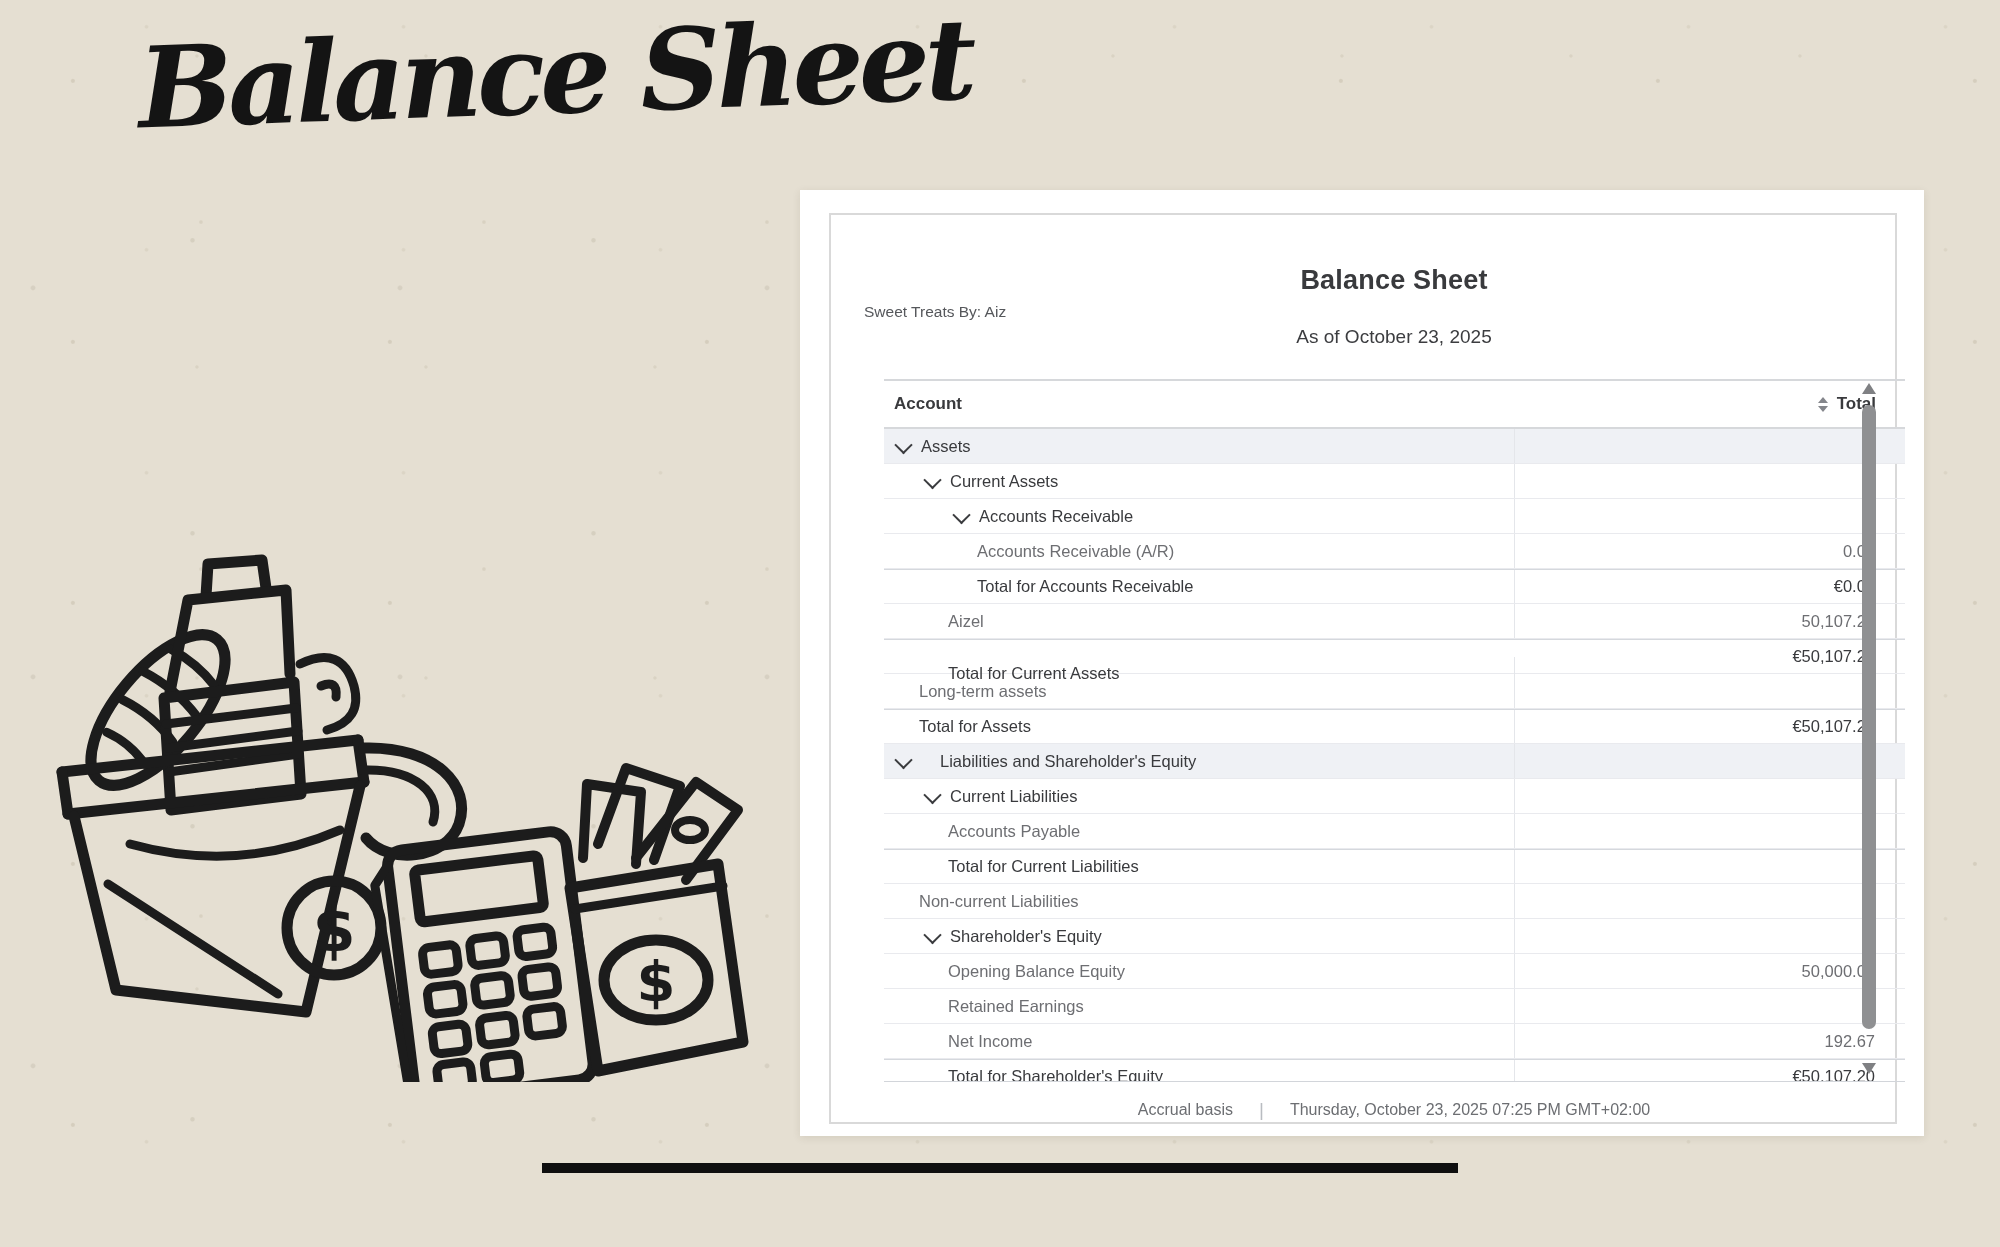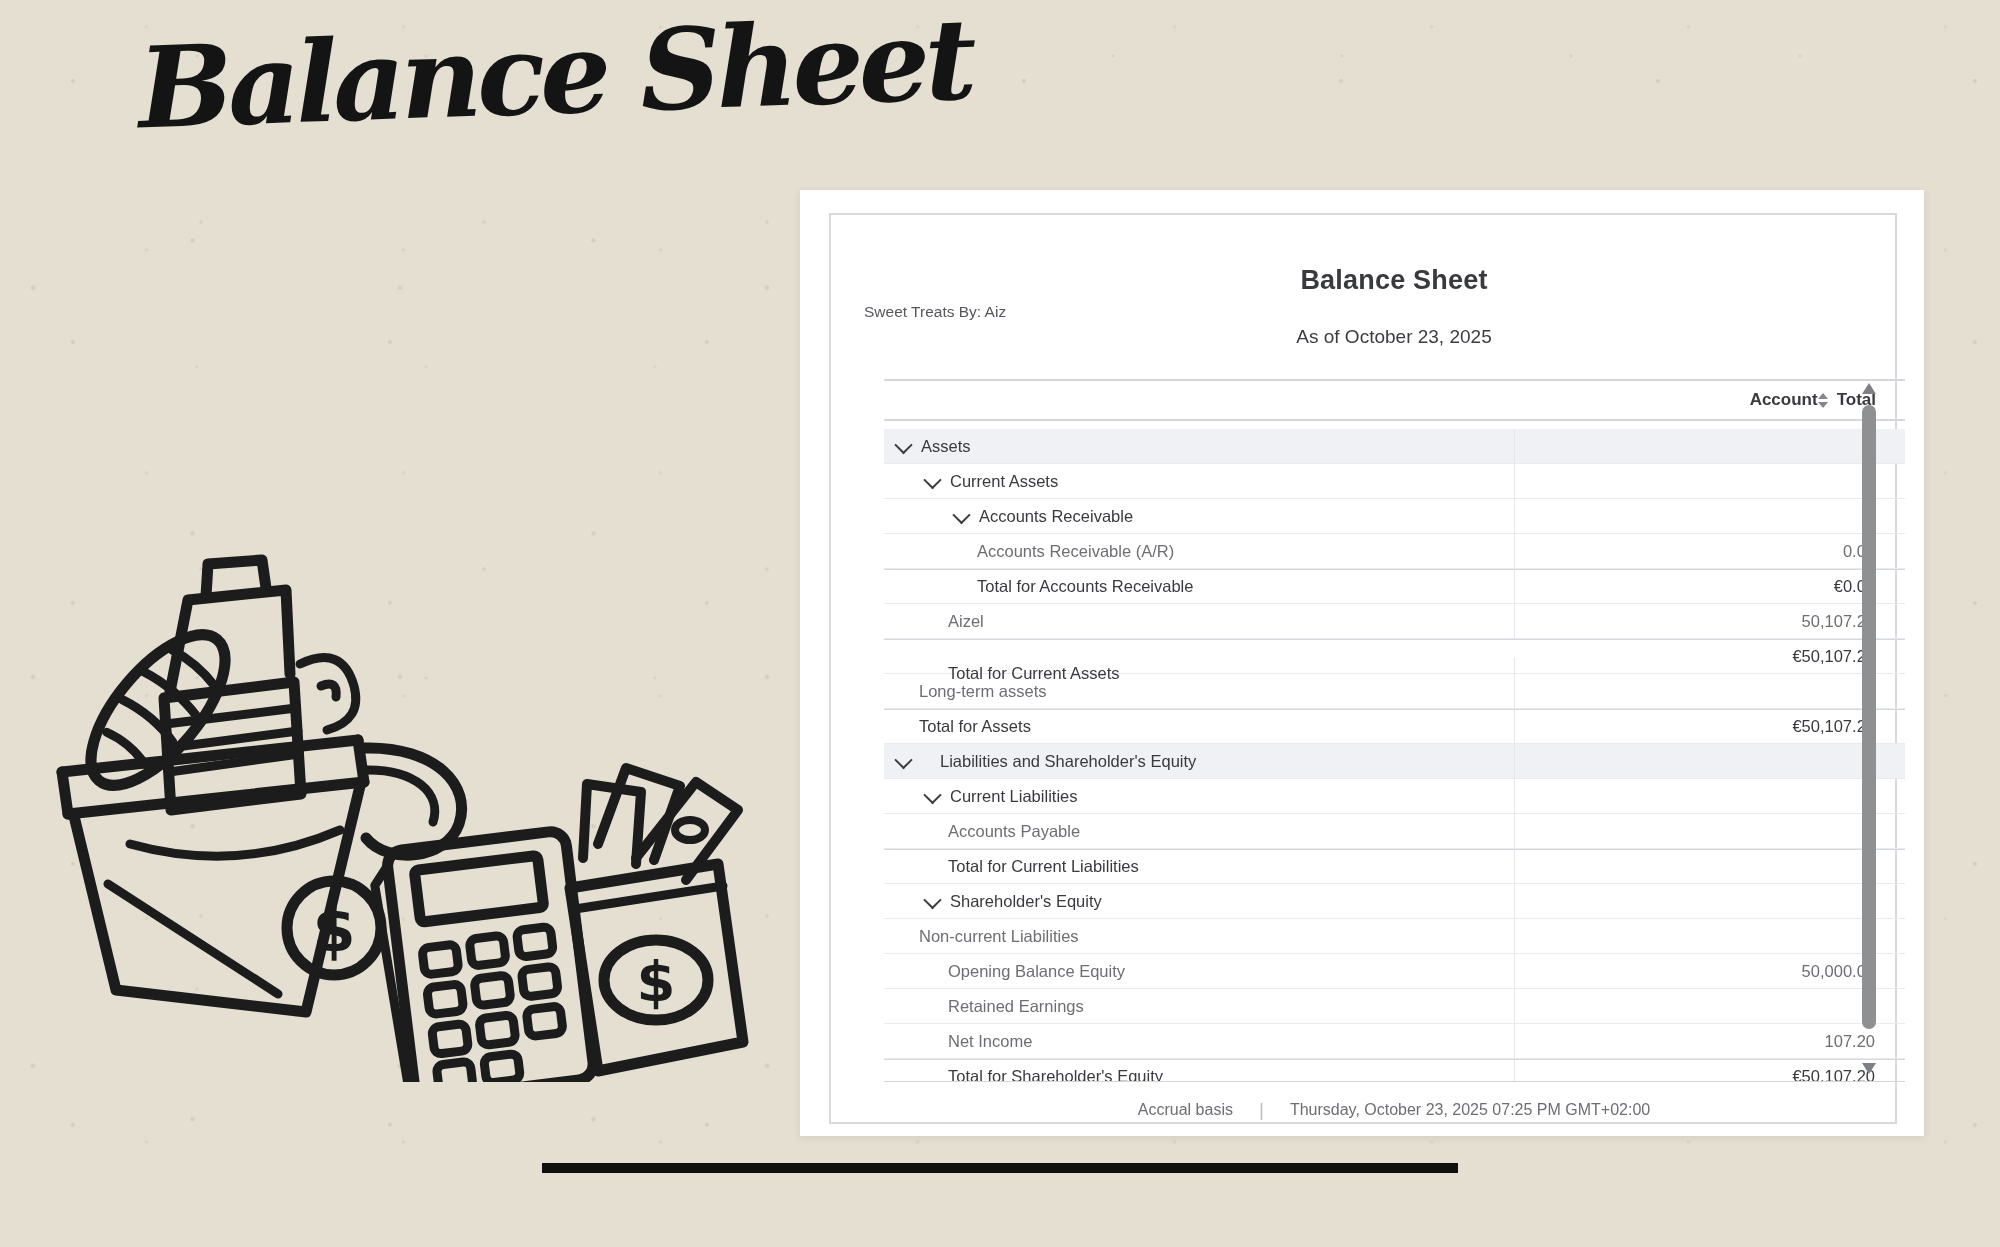--- a/index.html
+++ b/index.html
@@ -46,9 +46,9 @@
     font-size:19px;color:#3c3d40;}
 
   .tbl-header{
-    position:absolute;left:53px;top:164px;width:1021px;height:42px;box-sizing:border-box;
+    position:absolute;left:53px;top:164px;width:1021px;height:50px;box-sizing:border-box;
     border-top:2px solid #d6d8db;border-bottom:2px solid #d6d8db;
-    display:flex;align-items:center;justify-content:flex-end;
+    display:flex;align-items:center;justify-content:space-between;
   }
   .th-account{font-size:17px;font-weight:bold;color:#393a3d;padding-left:10px;}
   .th-total-wrap{display:flex;align-items:center;gap:9px;padding-right:29px;cursor:pointer;}

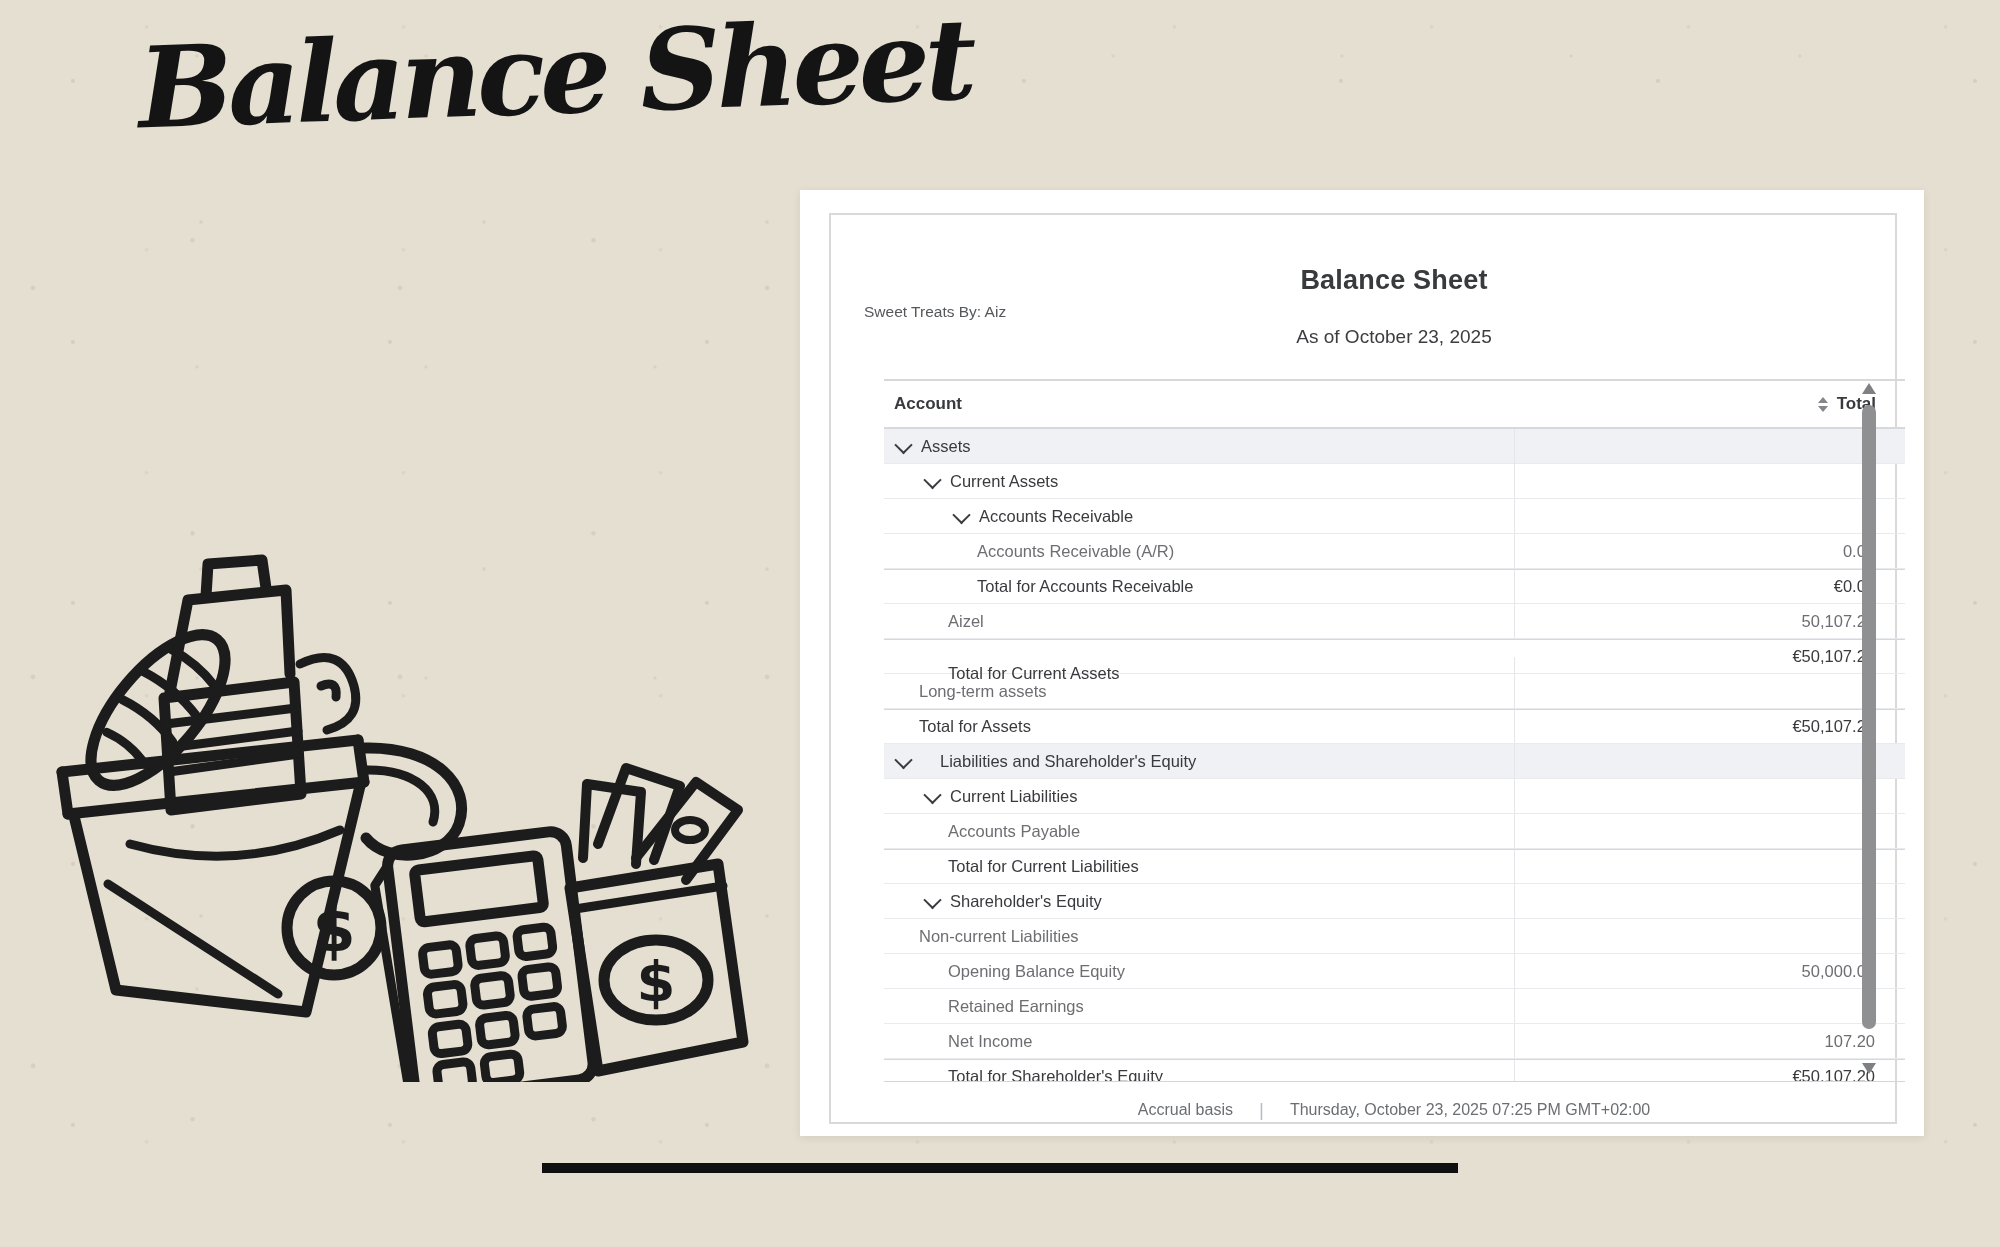--- a/index.html
+++ b/index.html
@@ -299,20 +299,20 @@
     <div class="cell-value">–</div>
   </div>
 
+  <div class="row">
+    <div class="cell-label" style="padding-left: 35px;">
+
+      <span class="lbl">Non-current Liabilities</span>
+    </div>
+    <div class="cell-value">–</div>
+  </div>
+
   <div class="row bold">
     <div class="cell-label" style="padding-left: 42px;">
       <span class="chev"></span>
       <span class="lbl">Shareholder's Equity</span>
     </div>
     <div class="cell-value"></div>
-  </div>
-
-  <div class="row">
-    <div class="cell-label" style="padding-left: 35px;">
-
-      <span class="lbl">Non-current Liabilities</span>
-    </div>
-    <div class="cell-value">–</div>
   </div>
 
   <div class="row">

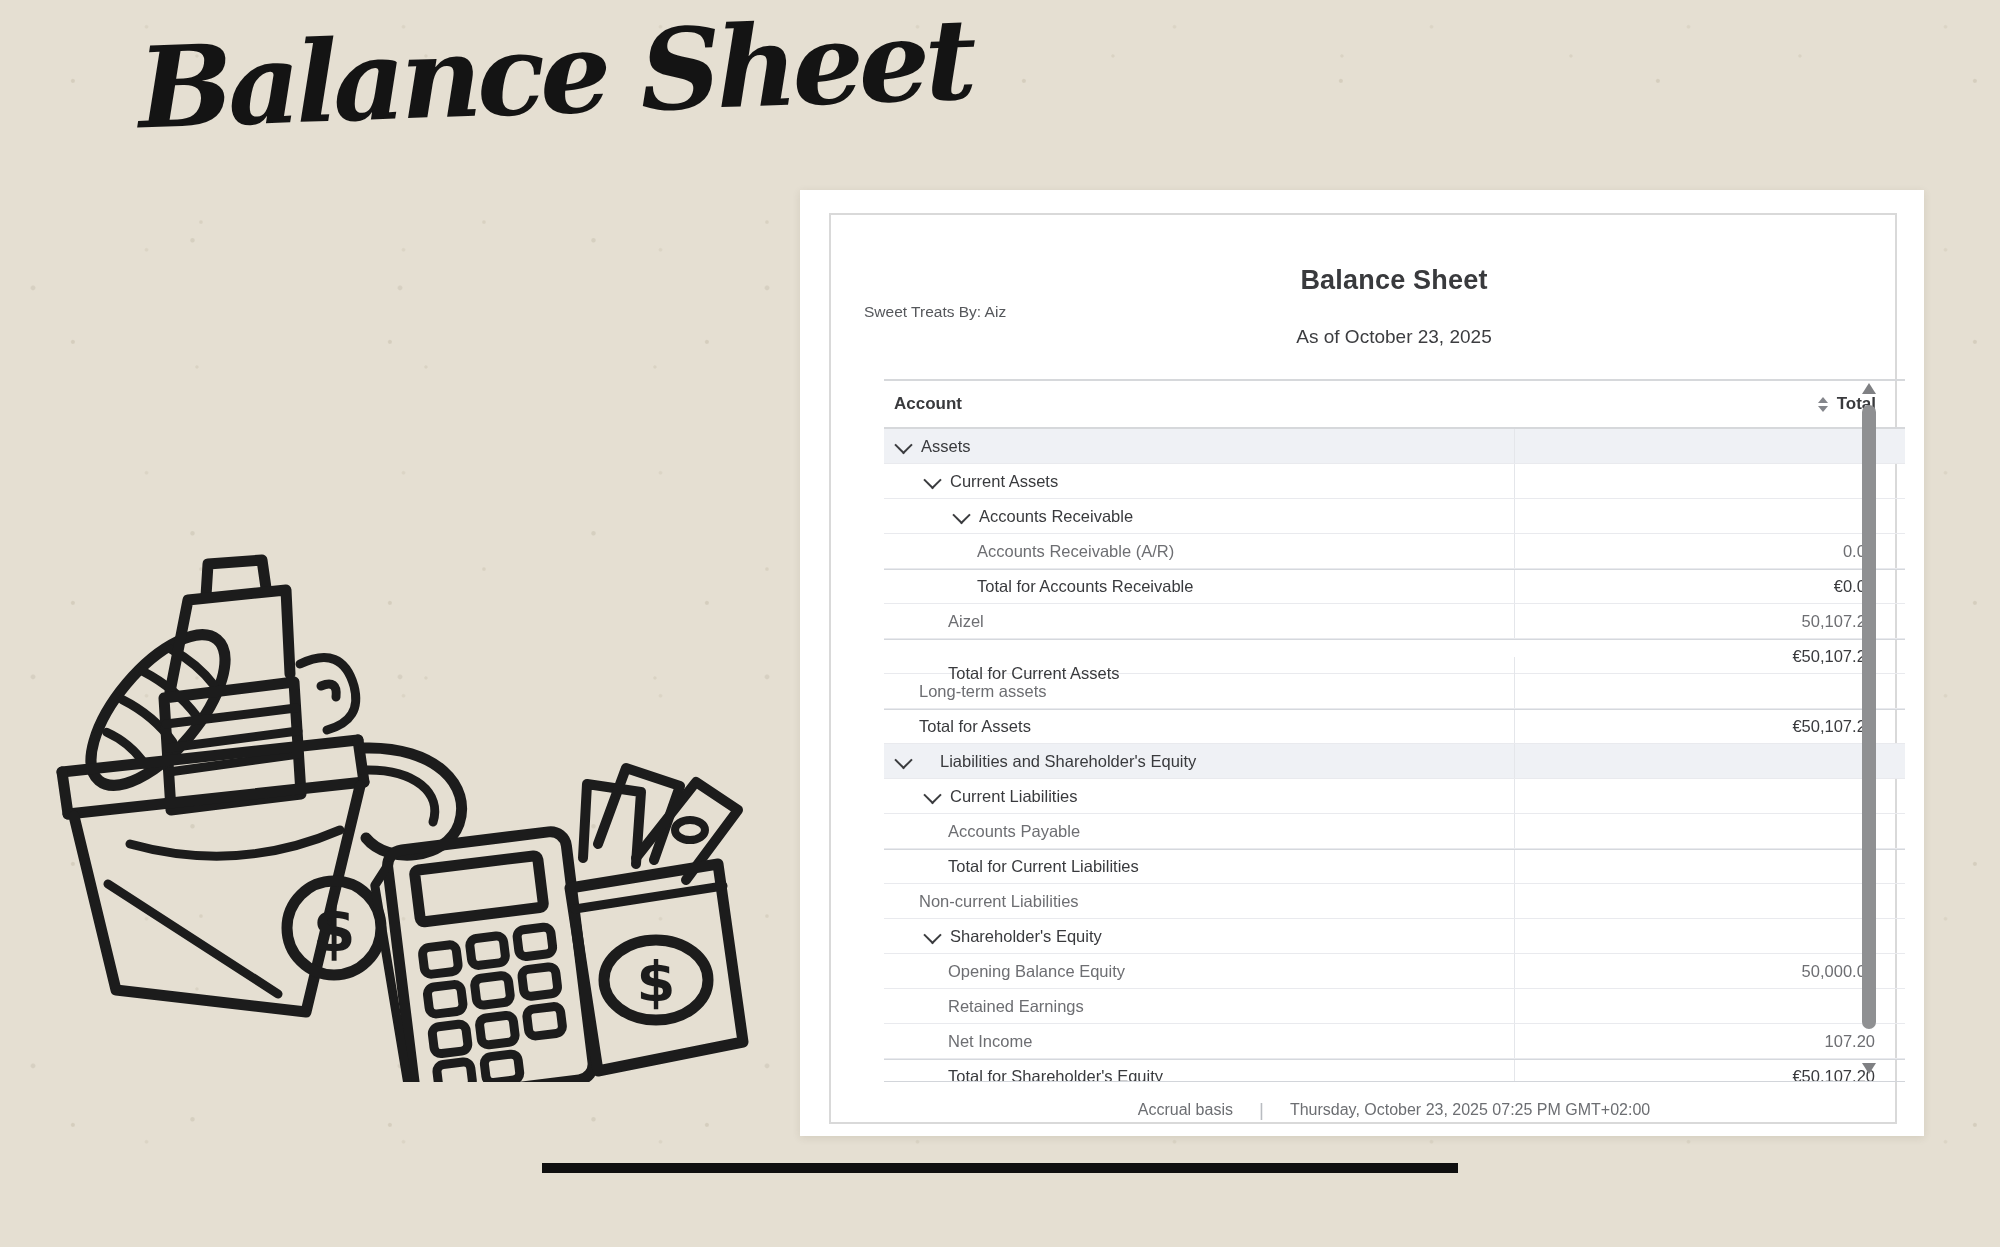--- a/index.html
+++ b/index.html
@@ -336,7 +336,7 @@
 
       <span class="lbl">Net Income</span>
     </div>
-    <div class="cell-value">107.20</div>
+    <div class="cell-value">192.67</div>
   </div>
 
   <div class="row bold totalrow">

